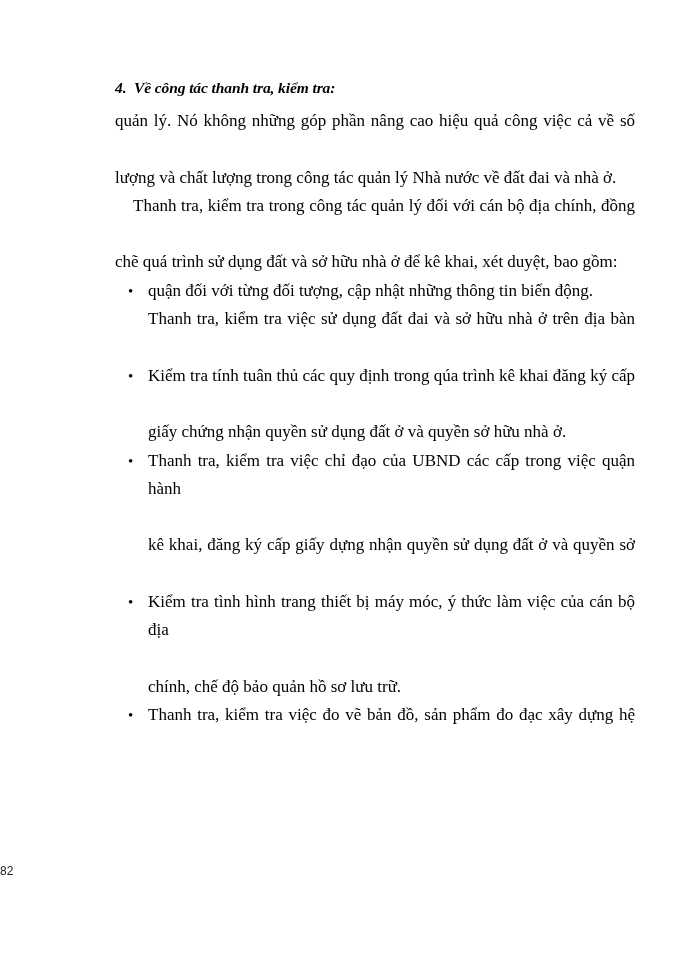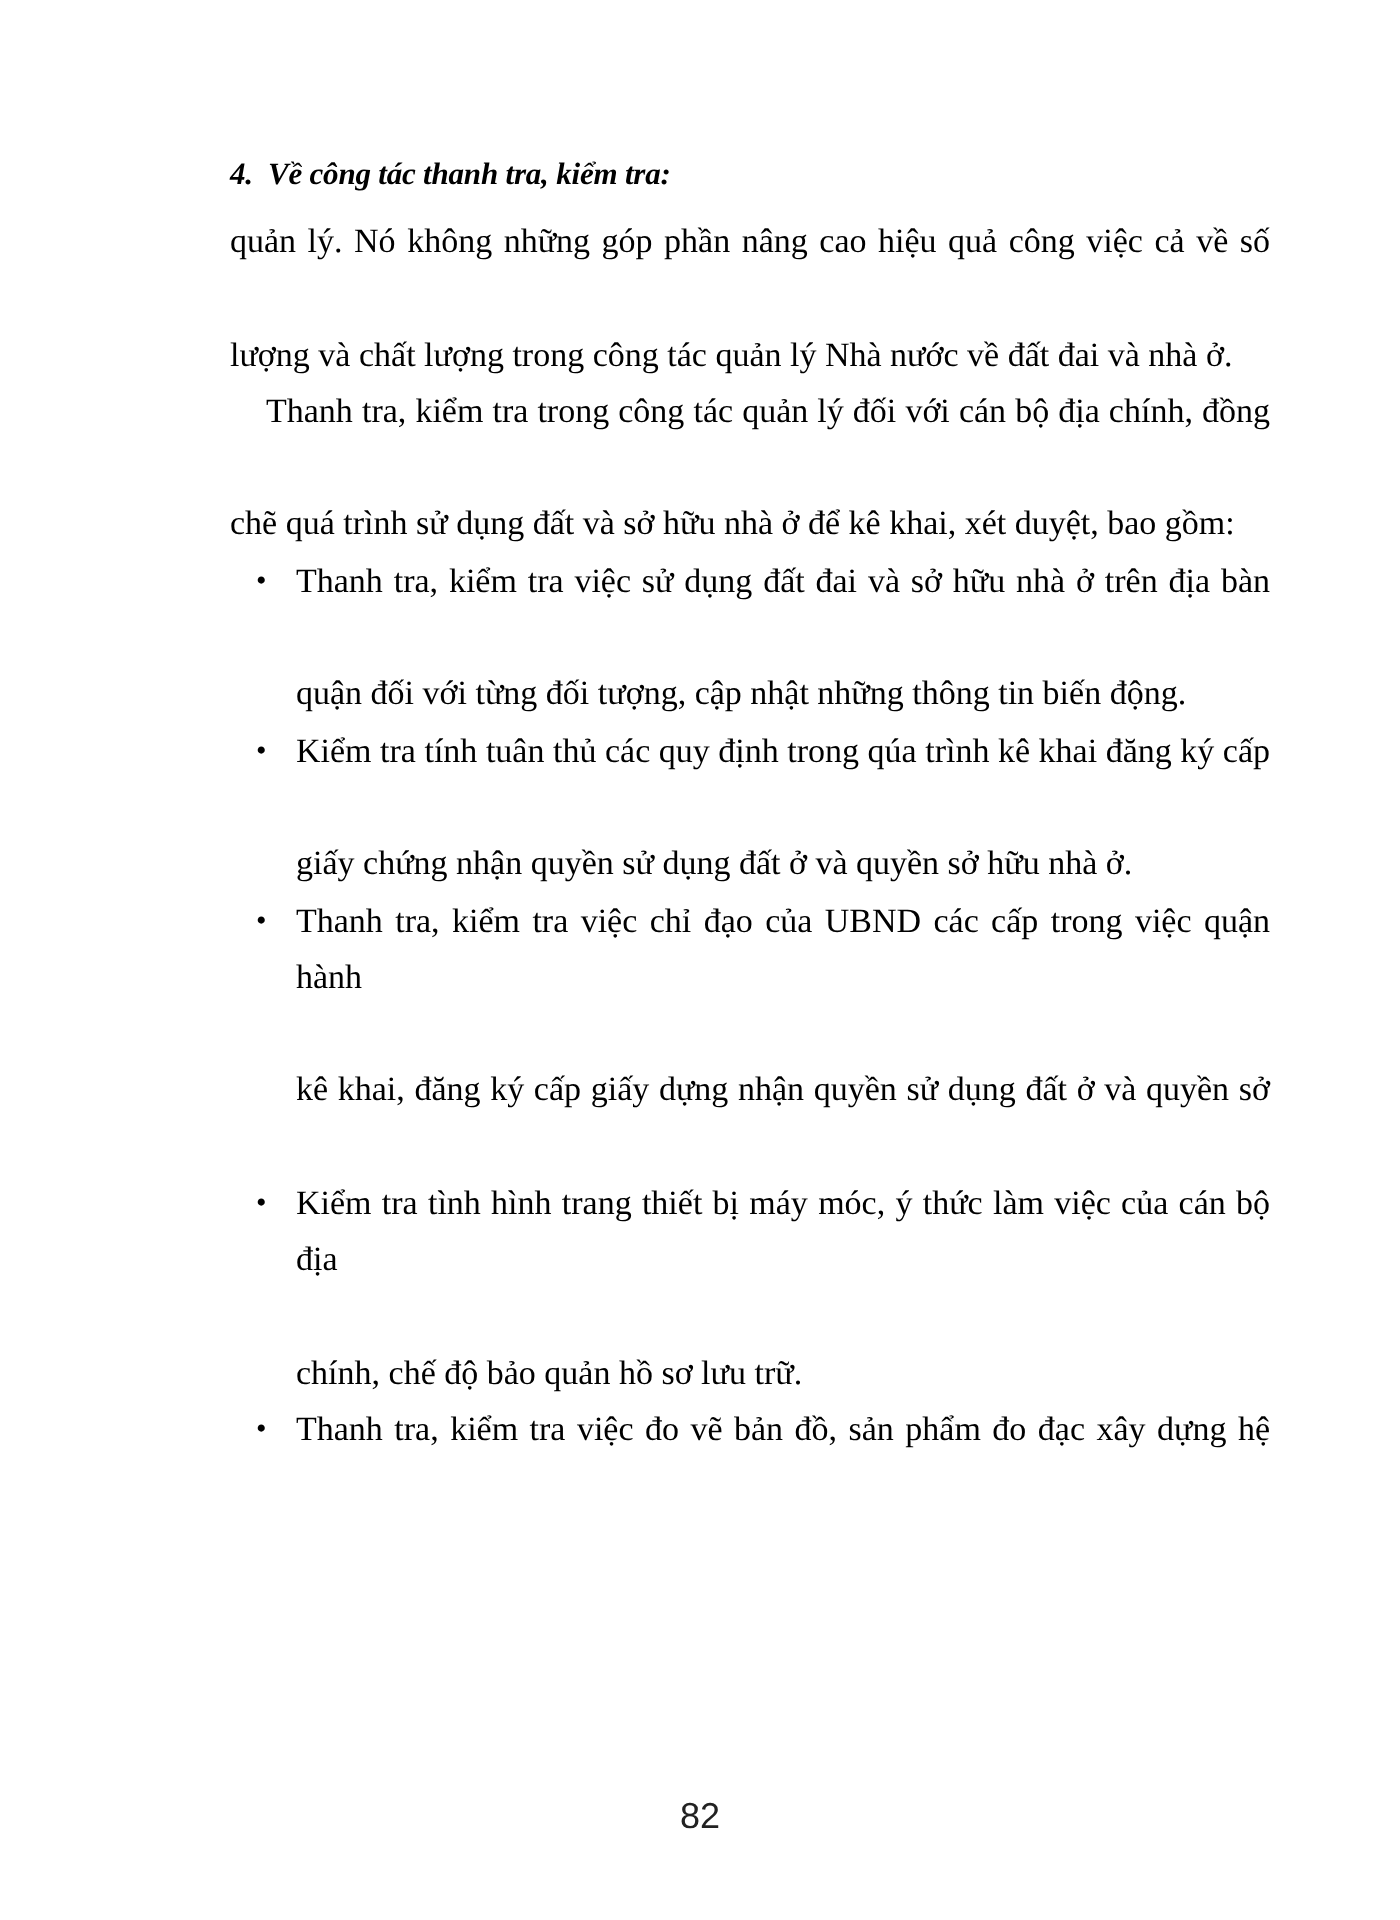--- a/index.html
+++ b/index.html
@@ -113,8 +113,8 @@
 
       <li class="bullet-item">
         <span class="bullet-marker">•</span>
+        <span class="jline last">quận đối với từng đối tượng, cập nhật những thông tin biến động.</span>
         <span class="jline">Thanh tra, kiểm tra việc sử dụng đất đai và sở hữu nhà ở trên địa bàn</span>
-        <span class="jline last">quận đối với từng đối tượng, cập nhật những thông tin biến động.</span>
       </li>
 
       <li class="bullet-item">

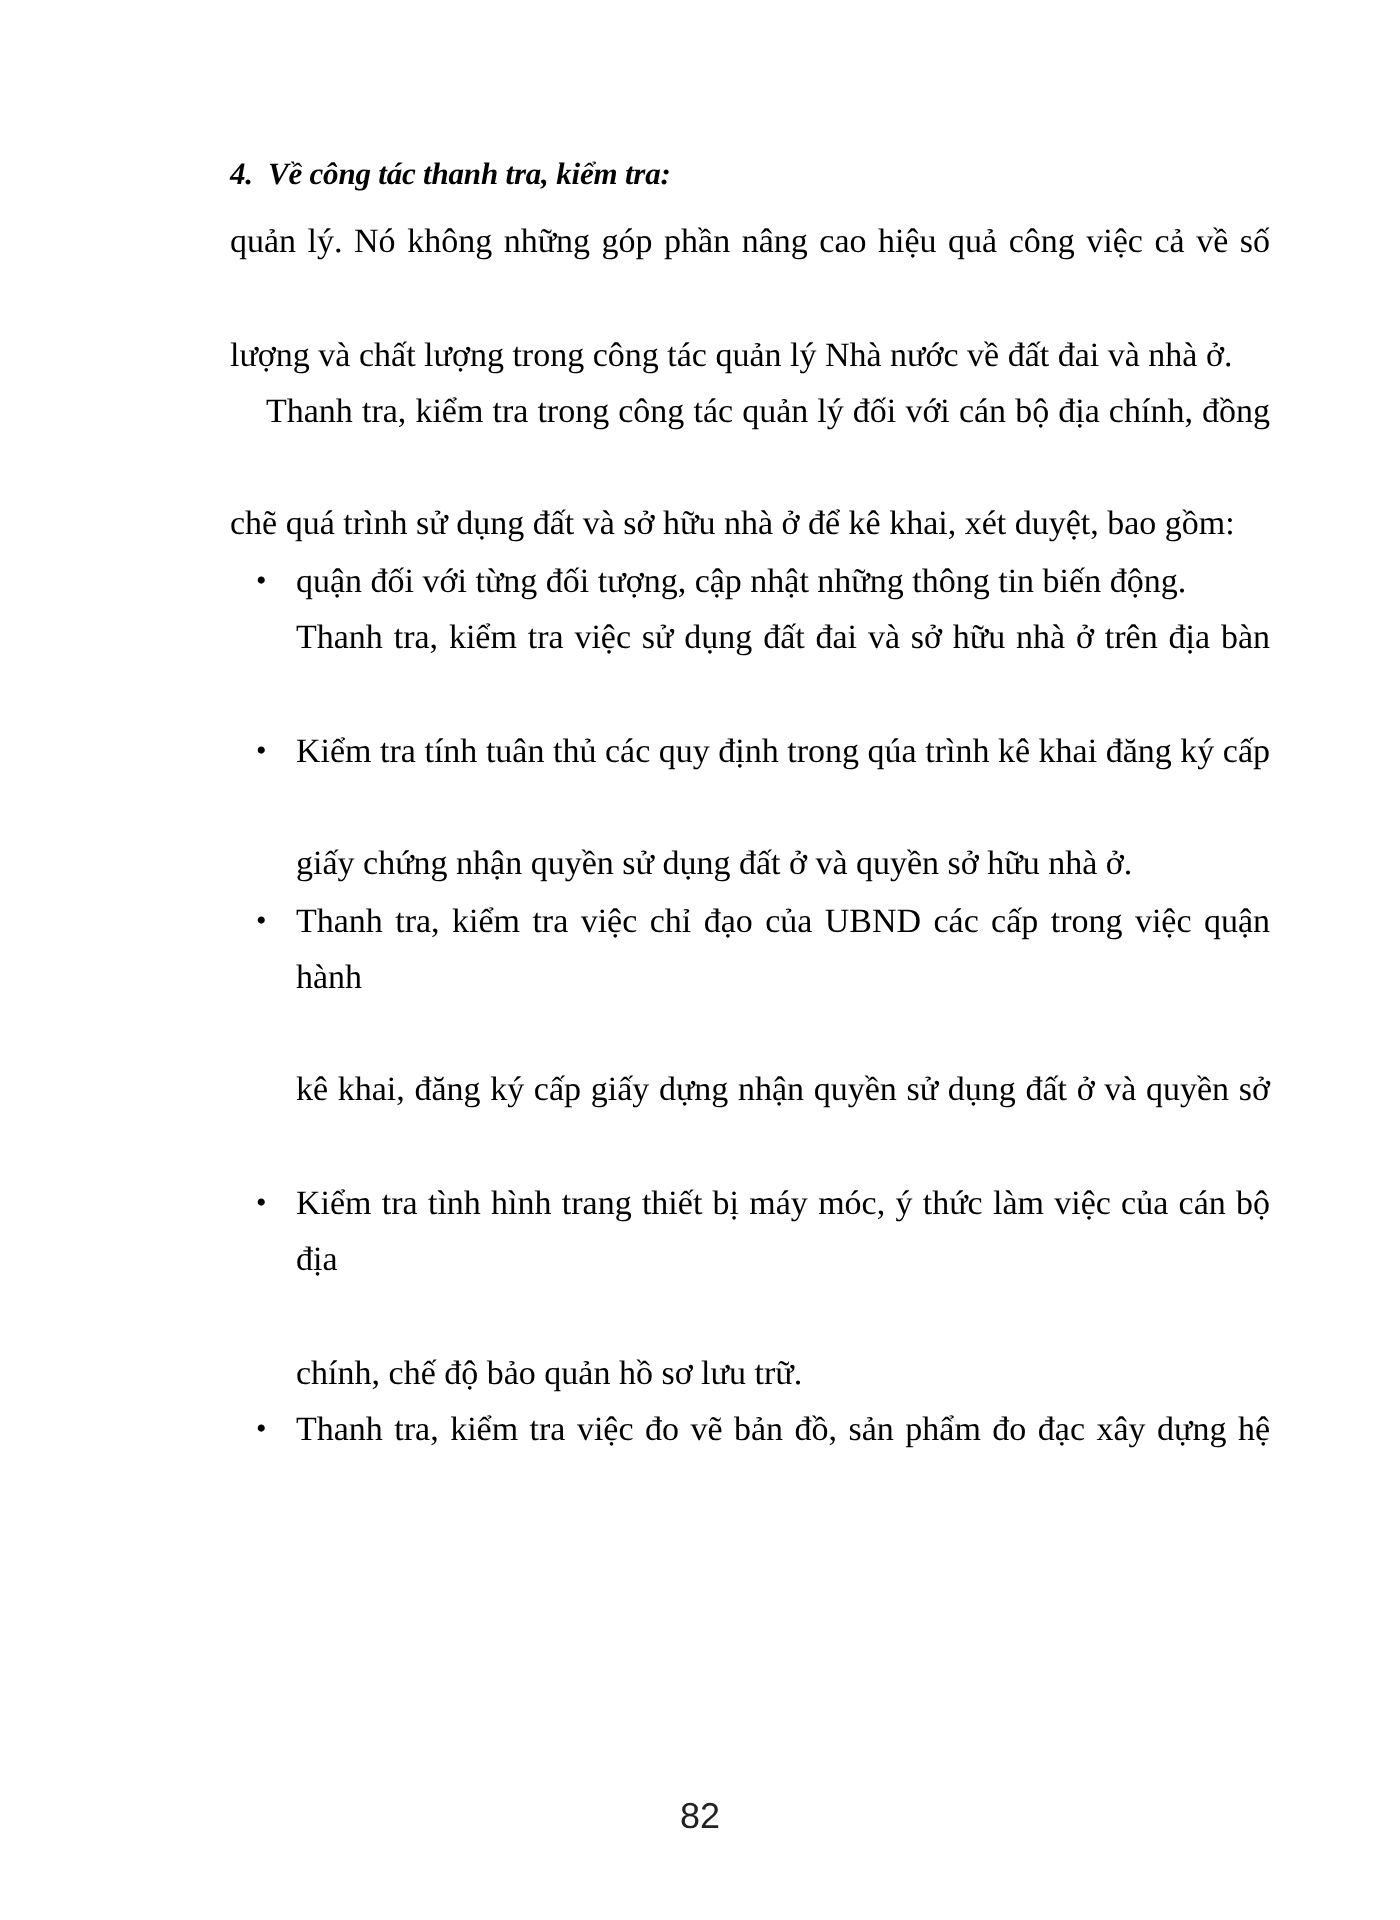--- a/index.html
+++ b/index.html
@@ -66,9 +66,8 @@
     position: absolute;
     left: 0;
     right: 0;
-    top: 898px;
-    text-align: center;
-    font-size: 18px;
+    top: 864px;
+    font-size: 12px;
     font-family: "Liberation Sans", sans-serif;
     color: #222222;
   }

